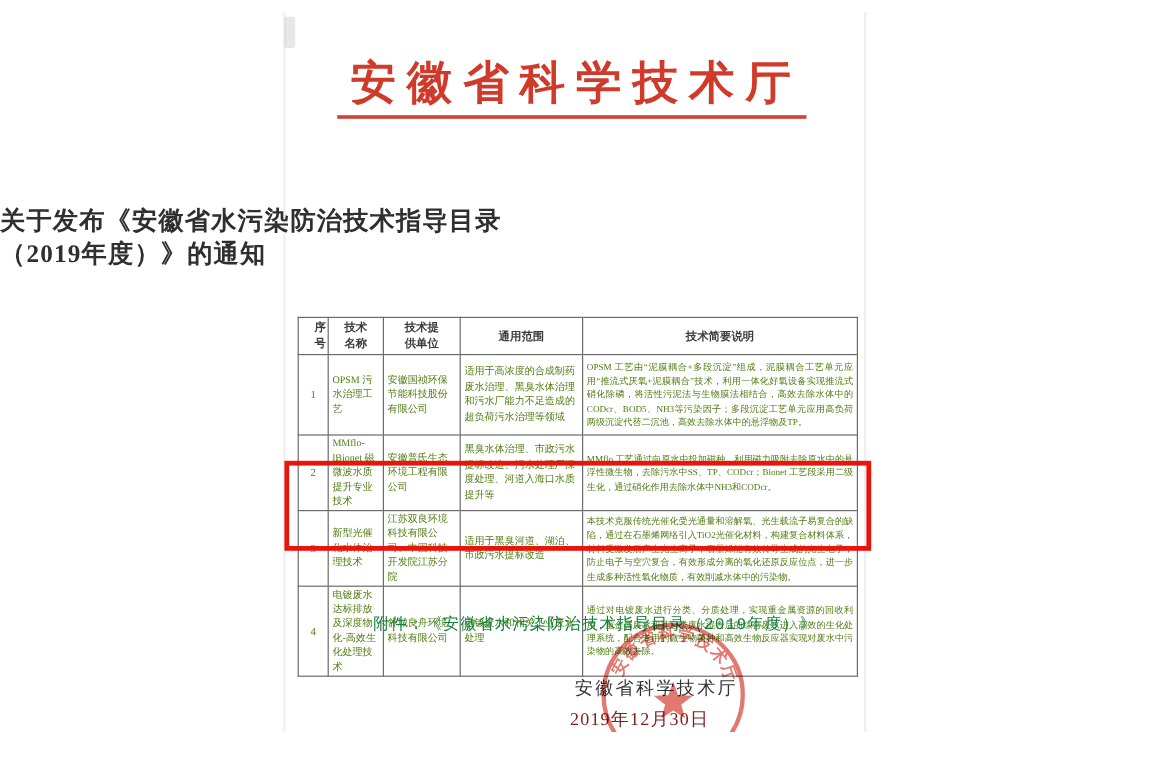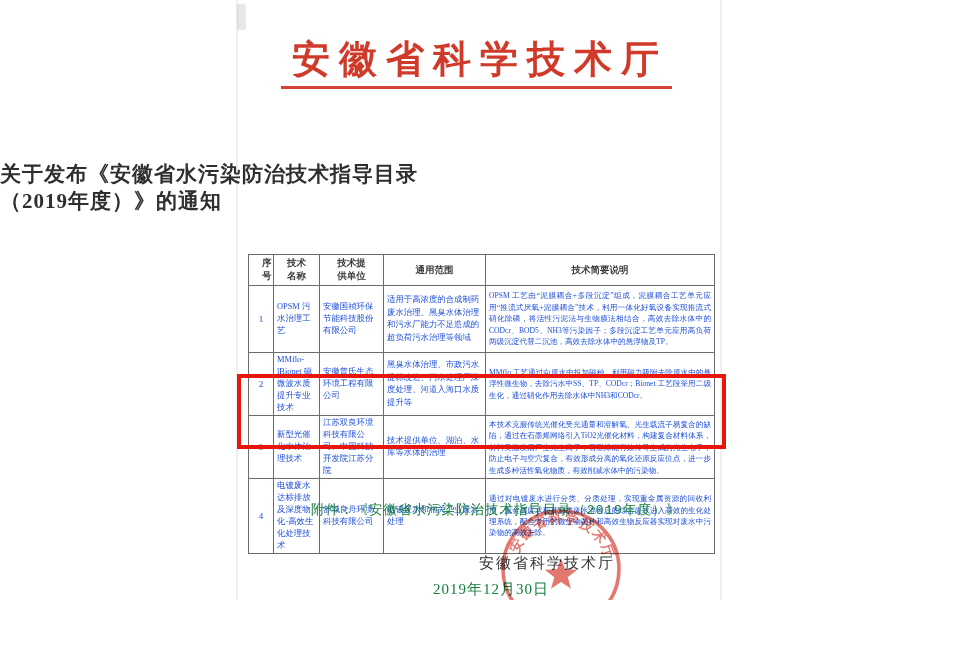--- a/index.html
+++ b/index.html
@@ -4,7 +4,7 @@
 <style>
   html,body{margin:0;padding:0;background:#fff;}
   #page{
-    position:relative;width:960px;height:600px;margin:0 auto;
+    position:relative;width:960px;height:600px;margin:10px auto;
     background:#fff;overflow:hidden;
     font-family:"Liberation Serif","DejaVu Serif",serif;
     color:#3d3d3d;

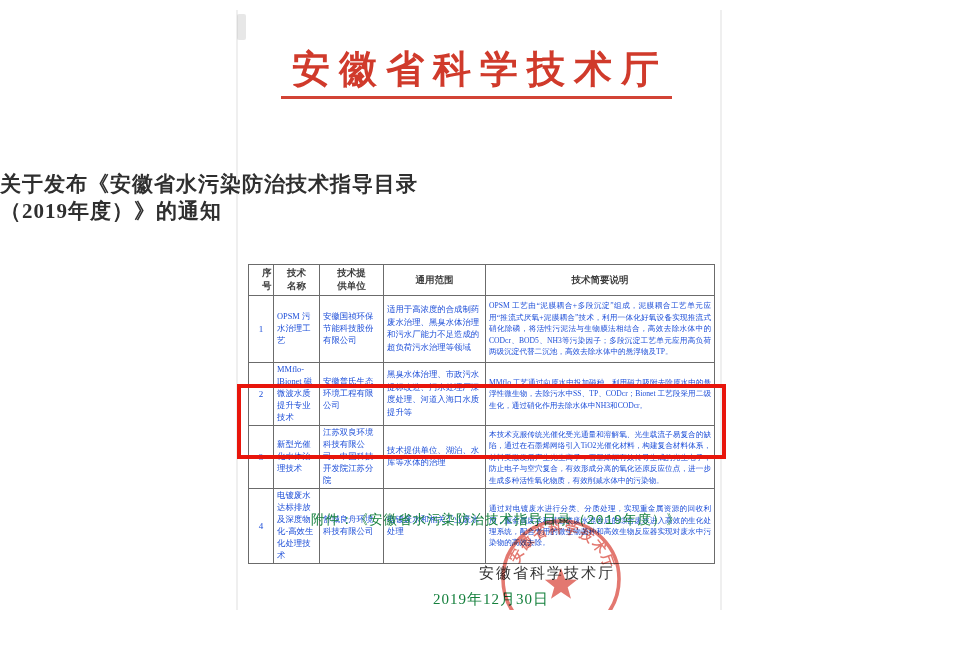--- a/index.html
+++ b/index.html
@@ -27,7 +27,7 @@
 
   
   table.techs{position:absolute;left:248px;top:254px;width:466px;border-collapse:collapse;table-layout:fixed;}
-  table.techs td,table.techs th{border:1px solid #6b6b6b;padding:1px 3px;vertical-align:middle;color:#1d4ed8;}
+  table.techs td,table.techs th{border:1px solid #6b6b6b;padding:1px 3px;vertical-align:middle;color:#4d7c0f;}
   table.techs th{font-size:9.5px;font-weight:600;text-align:center;padding:2px 13px;color:#3c3c3c;}
   td.c-no{text-align:center;font-size:9px;}
   td.c-name div,td.c-prov div{font-size:8.4px;line-height:12px;overflow:hidden;}

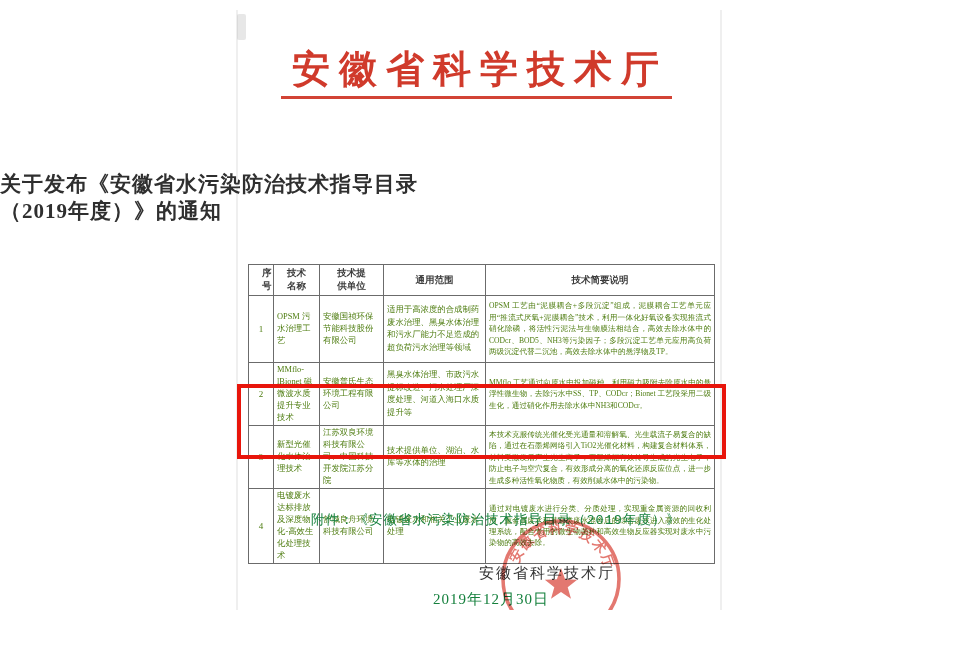--- a/index.html
+++ b/index.html
@@ -127,7 +127,7 @@
             <div>江苏双良环境科技有限公司、中国科技开发院江苏分院</div>
           </td>
       <td class="c-scope">
-            <div>技术提供单位、湖泊、水库等水体的治理</div>
+            <div>适用于黑臭河道、湖泊、市政污水提标改造</div>
           </td>
       <td class="c-sum">
             <div>本技术克服传统光催化受光通量和溶解氧、光生载流子易复合的缺陷，通过在石墨烯网络引入TiO2光催化材料，构建复合材料体系，材料受激发后产生光生离子，石墨烯能有效传导生成的光生电子，防止电子与空穴复合，有效形成分离的氧化还原反应位点，进一步生成多种活性氧化物质，有效削减水体中的污染物。</div>

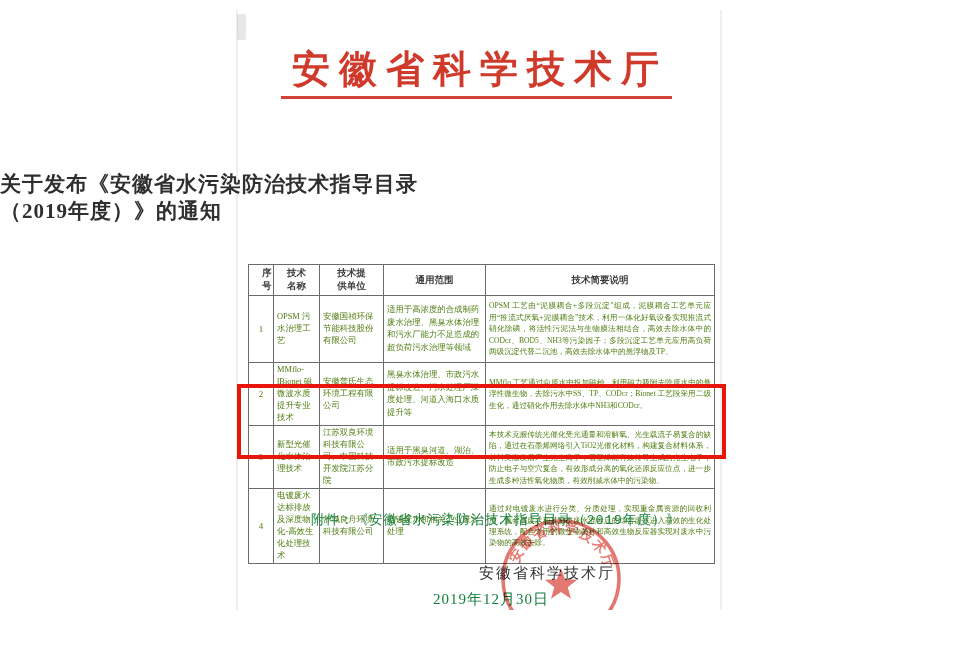--- a/index.html
+++ b/index.html
@@ -45,8 +45,8 @@
 
   .sig-agency{position:absolute;left:447px;top:554px;width:200px;text-align:center;
     font-size:15px;color:#333;letter-spacing:2px;}
-  .sig-date{position:absolute;left:433px;top:580px;width:200px;
-    font-size:15px;color:#15803d;letter-spacing:1px;}
+  .sig-date{position:absolute;left:433px;top:580px;width:200px;text-align:center;
+    font-size:15px;color:#7f1d1d;letter-spacing:1px;}
 
   .seal{position:absolute;left:486px;top:497px;width:150px;height:150px;
     mix-blend-mode:multiply;opacity:.82;}

